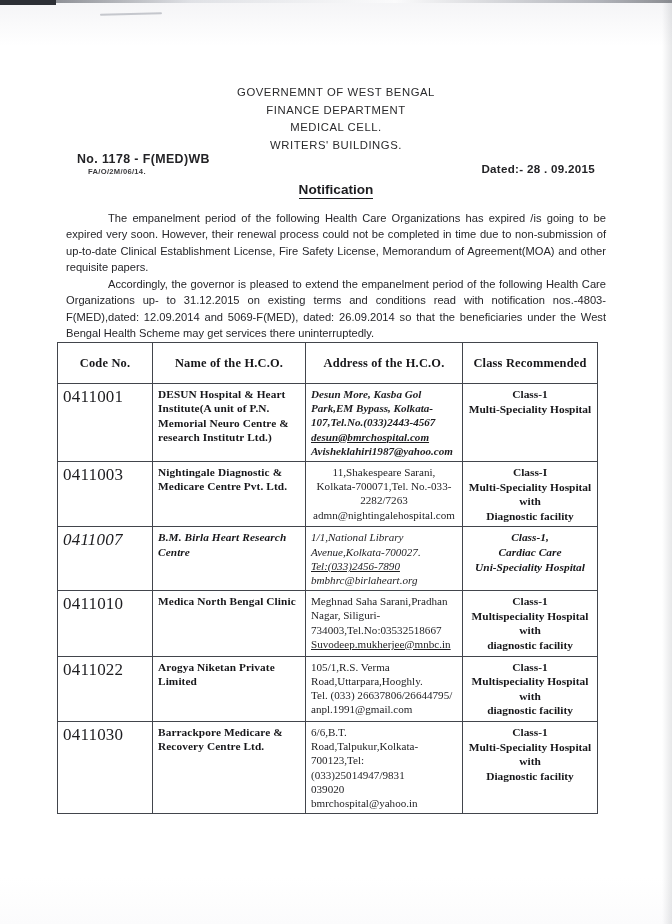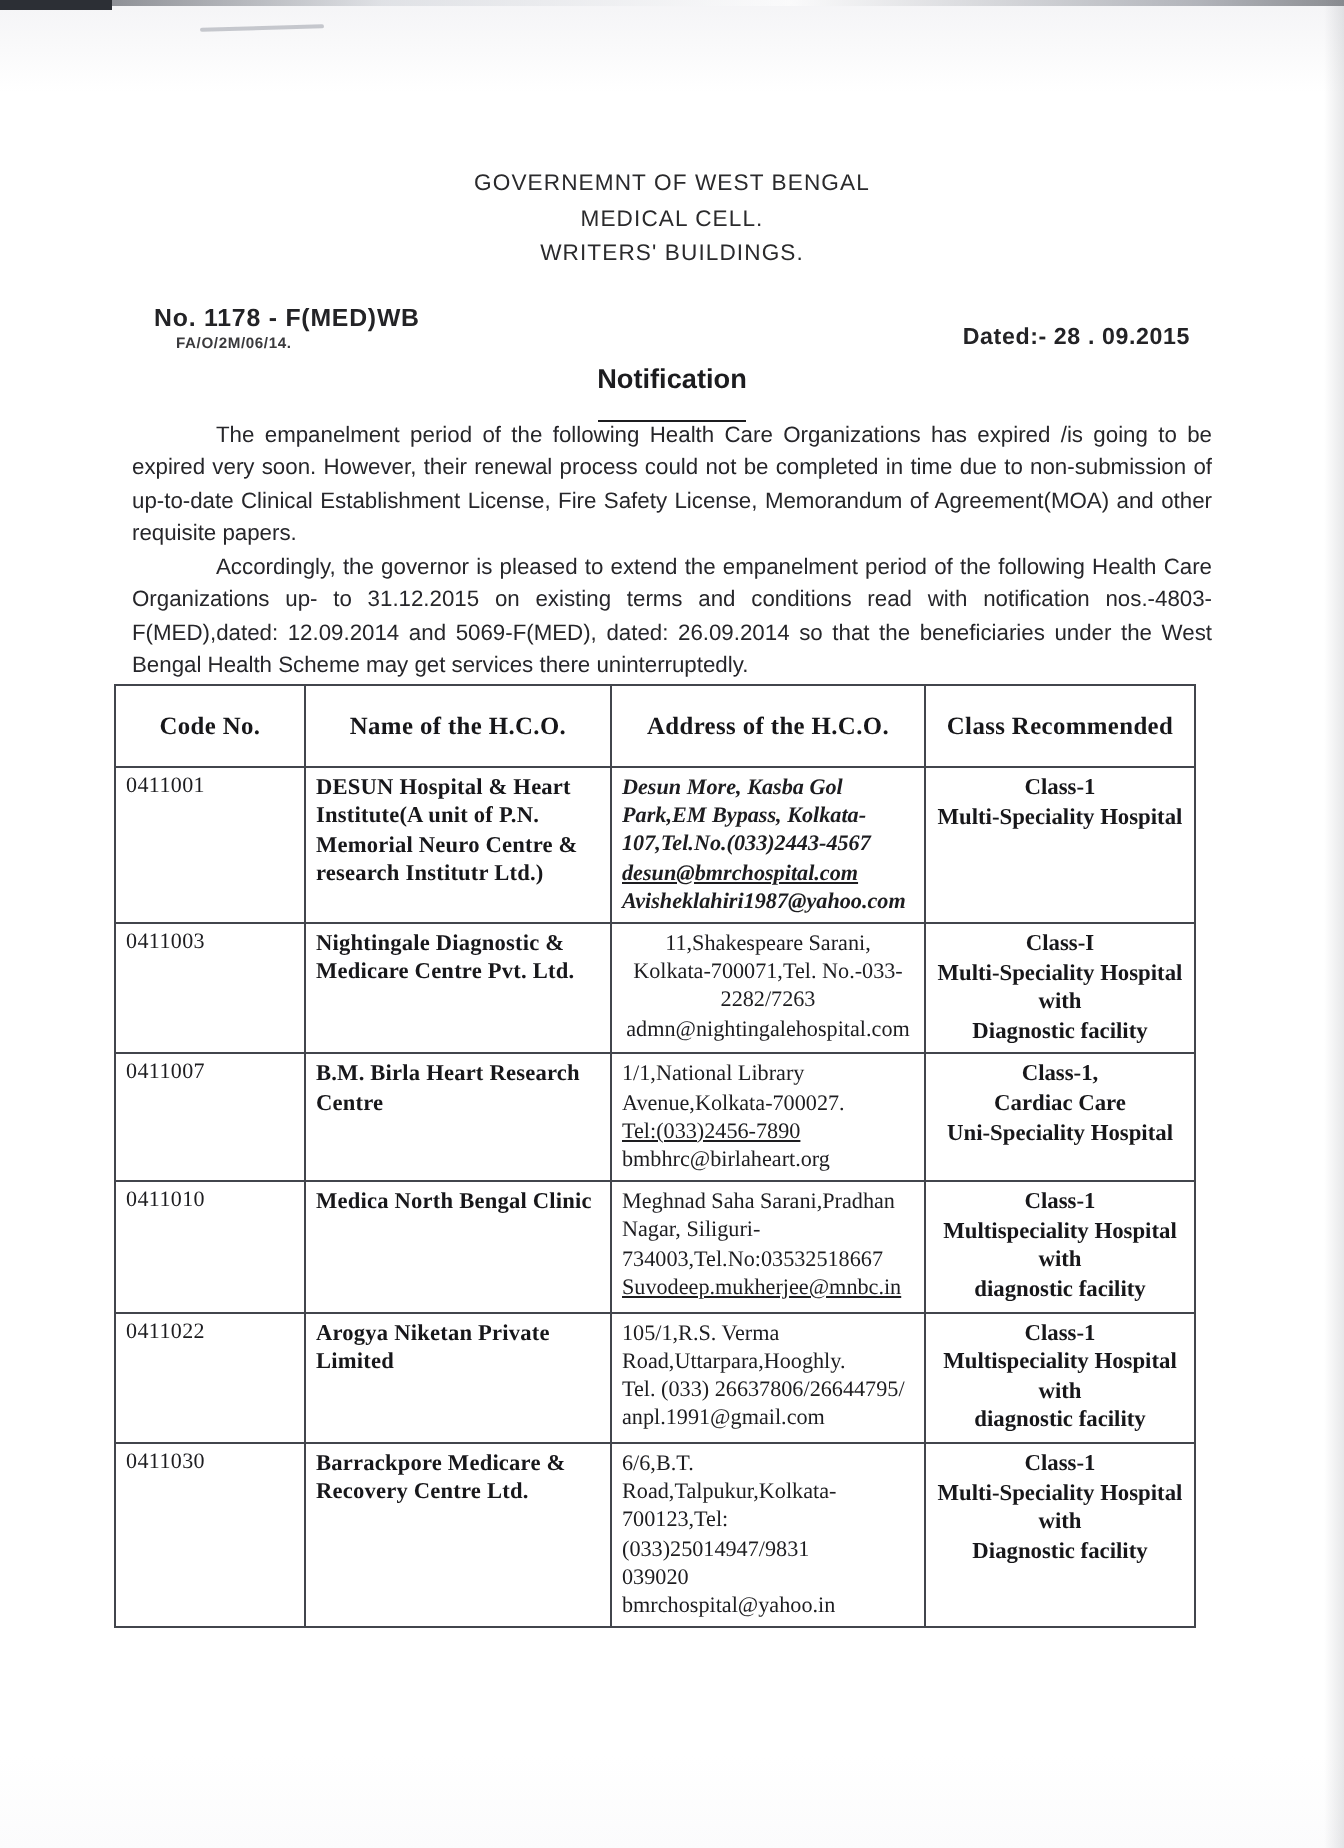--- a/index.html
+++ b/index.html
@@ -204,6 +204,7 @@
 
   <div class="letterhead">
     <div>GOVERNEMNT OF WEST BENGAL</div>
+    <div>FINANCE DEPARTMENT</div>
     <div>MEDICAL CELL.</div>
     <div>WRITERS' BUILDINGS.</div>
   </div>

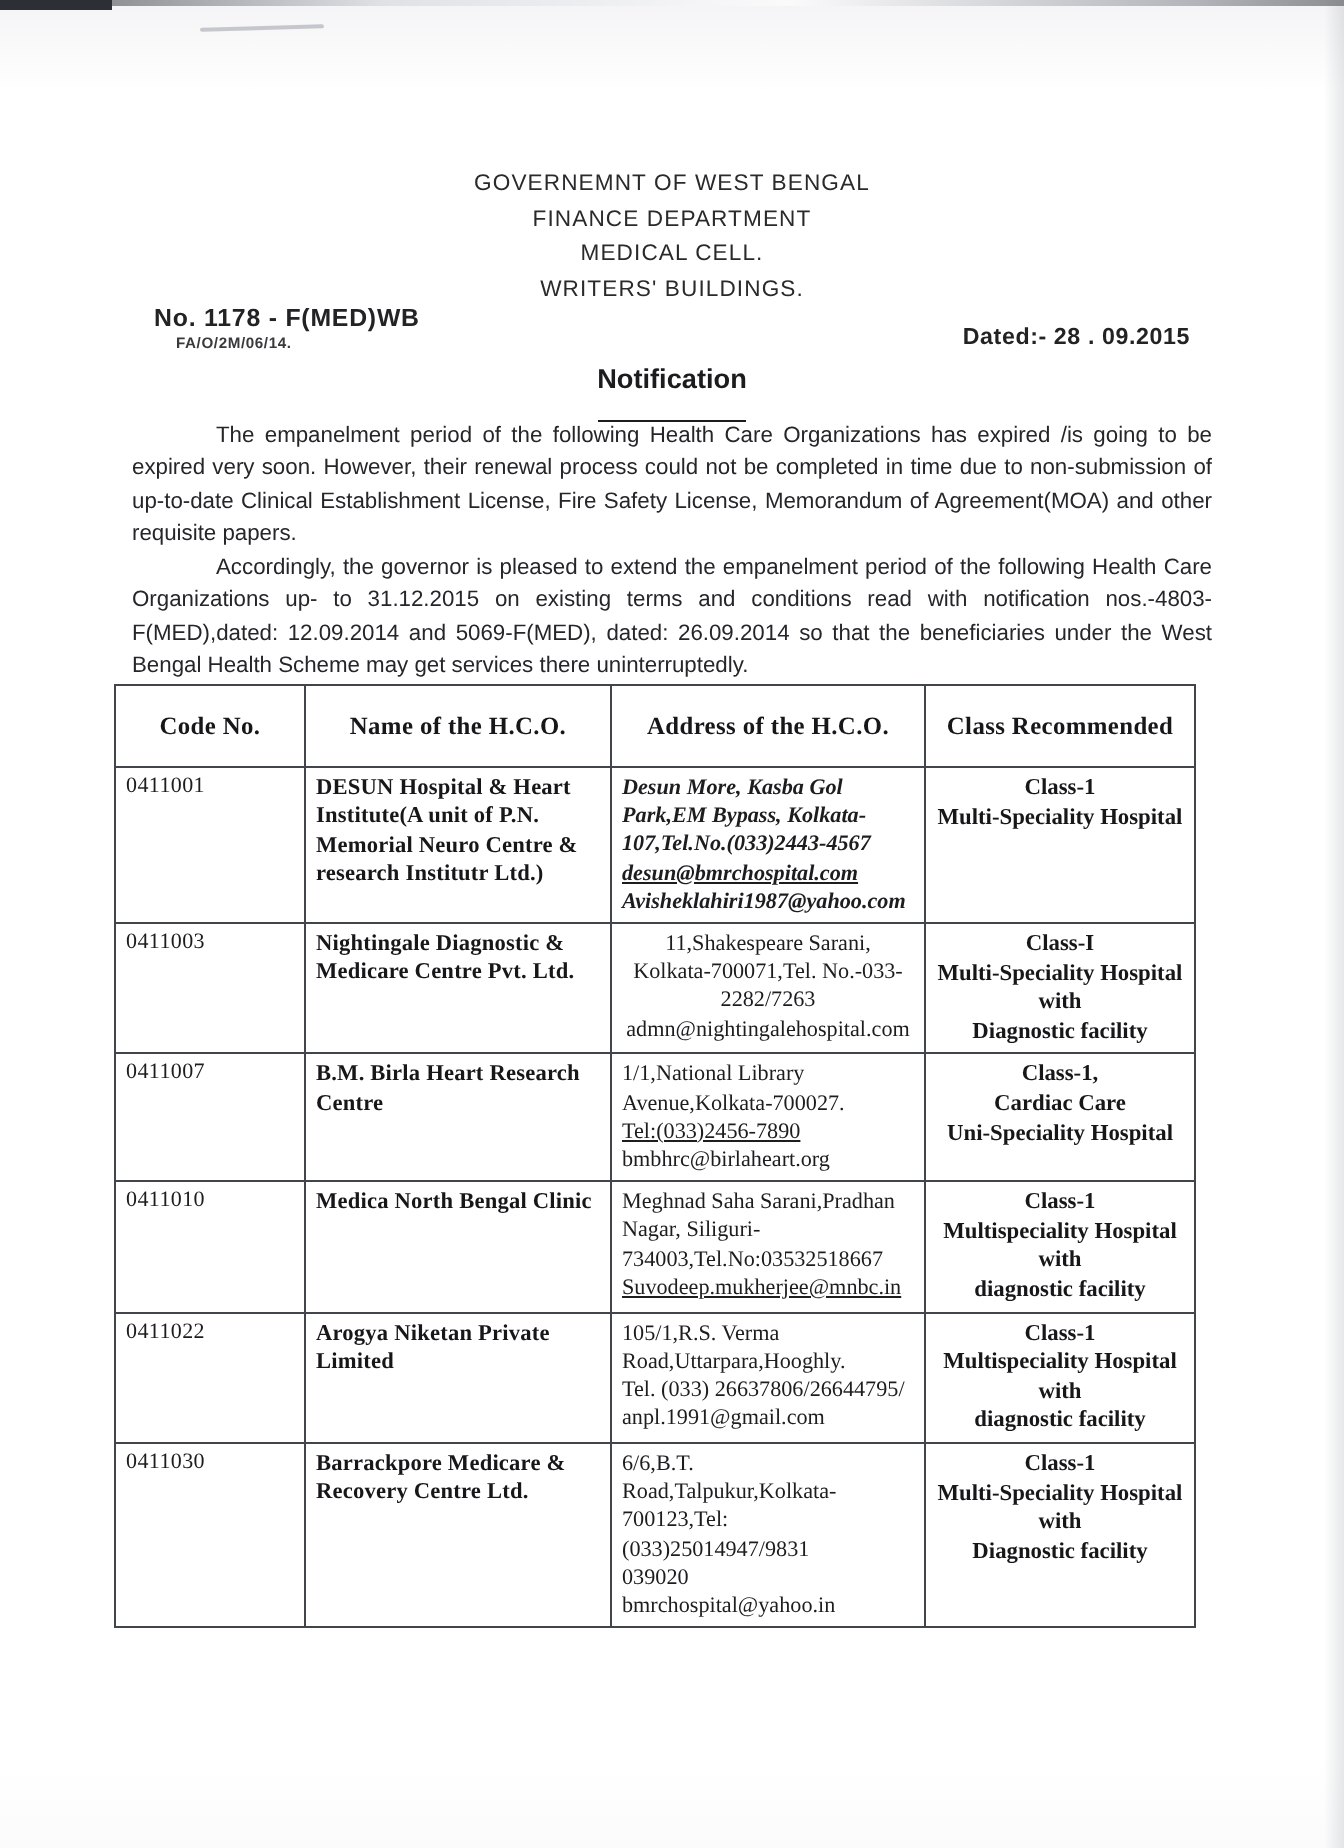--- a/index.html
+++ b/index.html
@@ -103,7 +103,7 @@
   }
   .doc-title span {
     border-bottom: 1.4px solid #1c1c1f;
-    padding-bottom: 13px;
+    padding-bottom: 1px;
   }
 
   

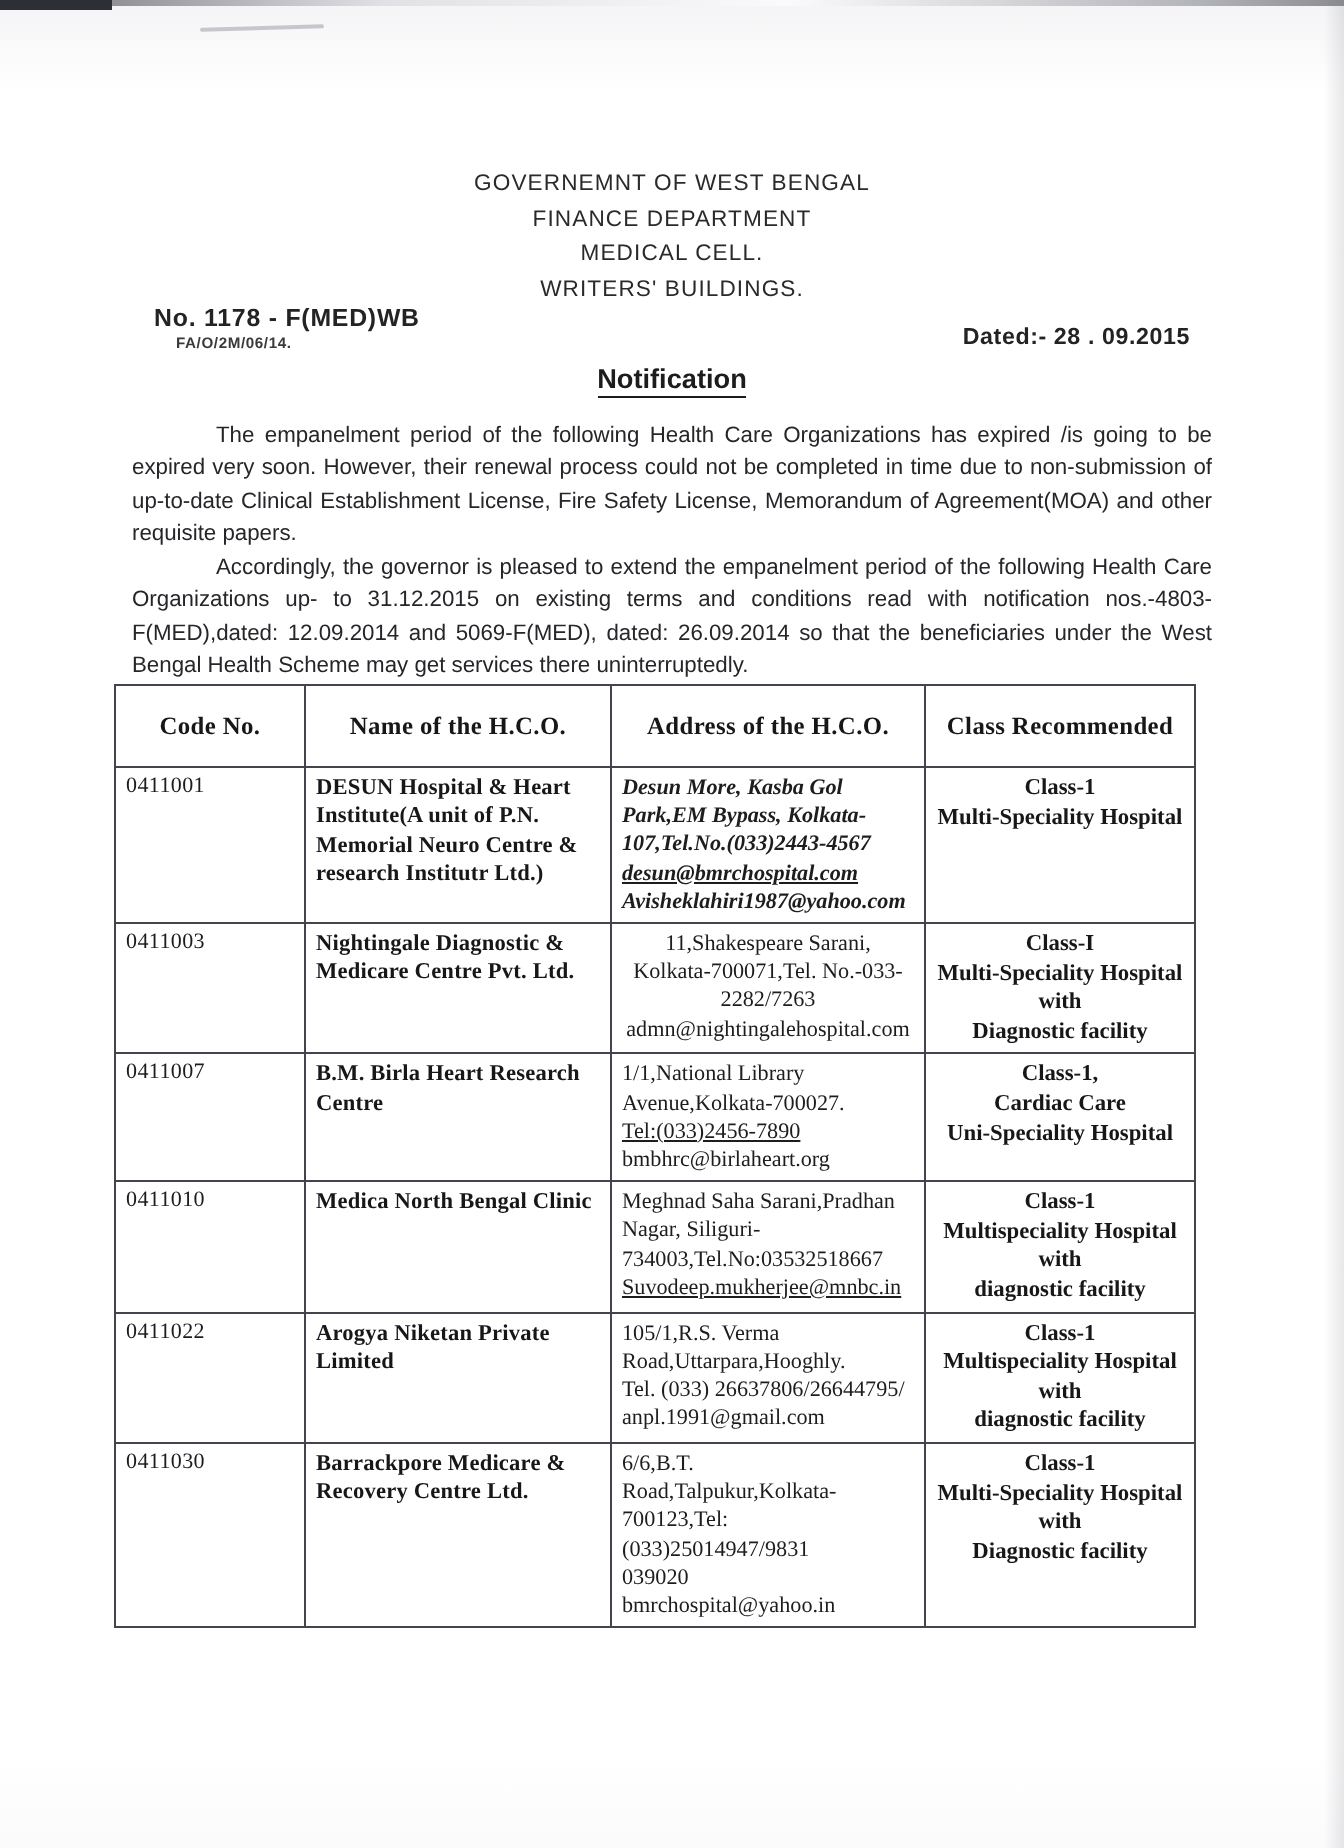--- a/index.html
+++ b/index.html
@@ -154,7 +154,7 @@
 
   td.code {
     font-family: "Liberation Serif", serif;
-    font-size: 11px;
+    font-size: 17px;
     color: #1d1d20;
     letter-spacing: .2px;
     padding-left: 7px;

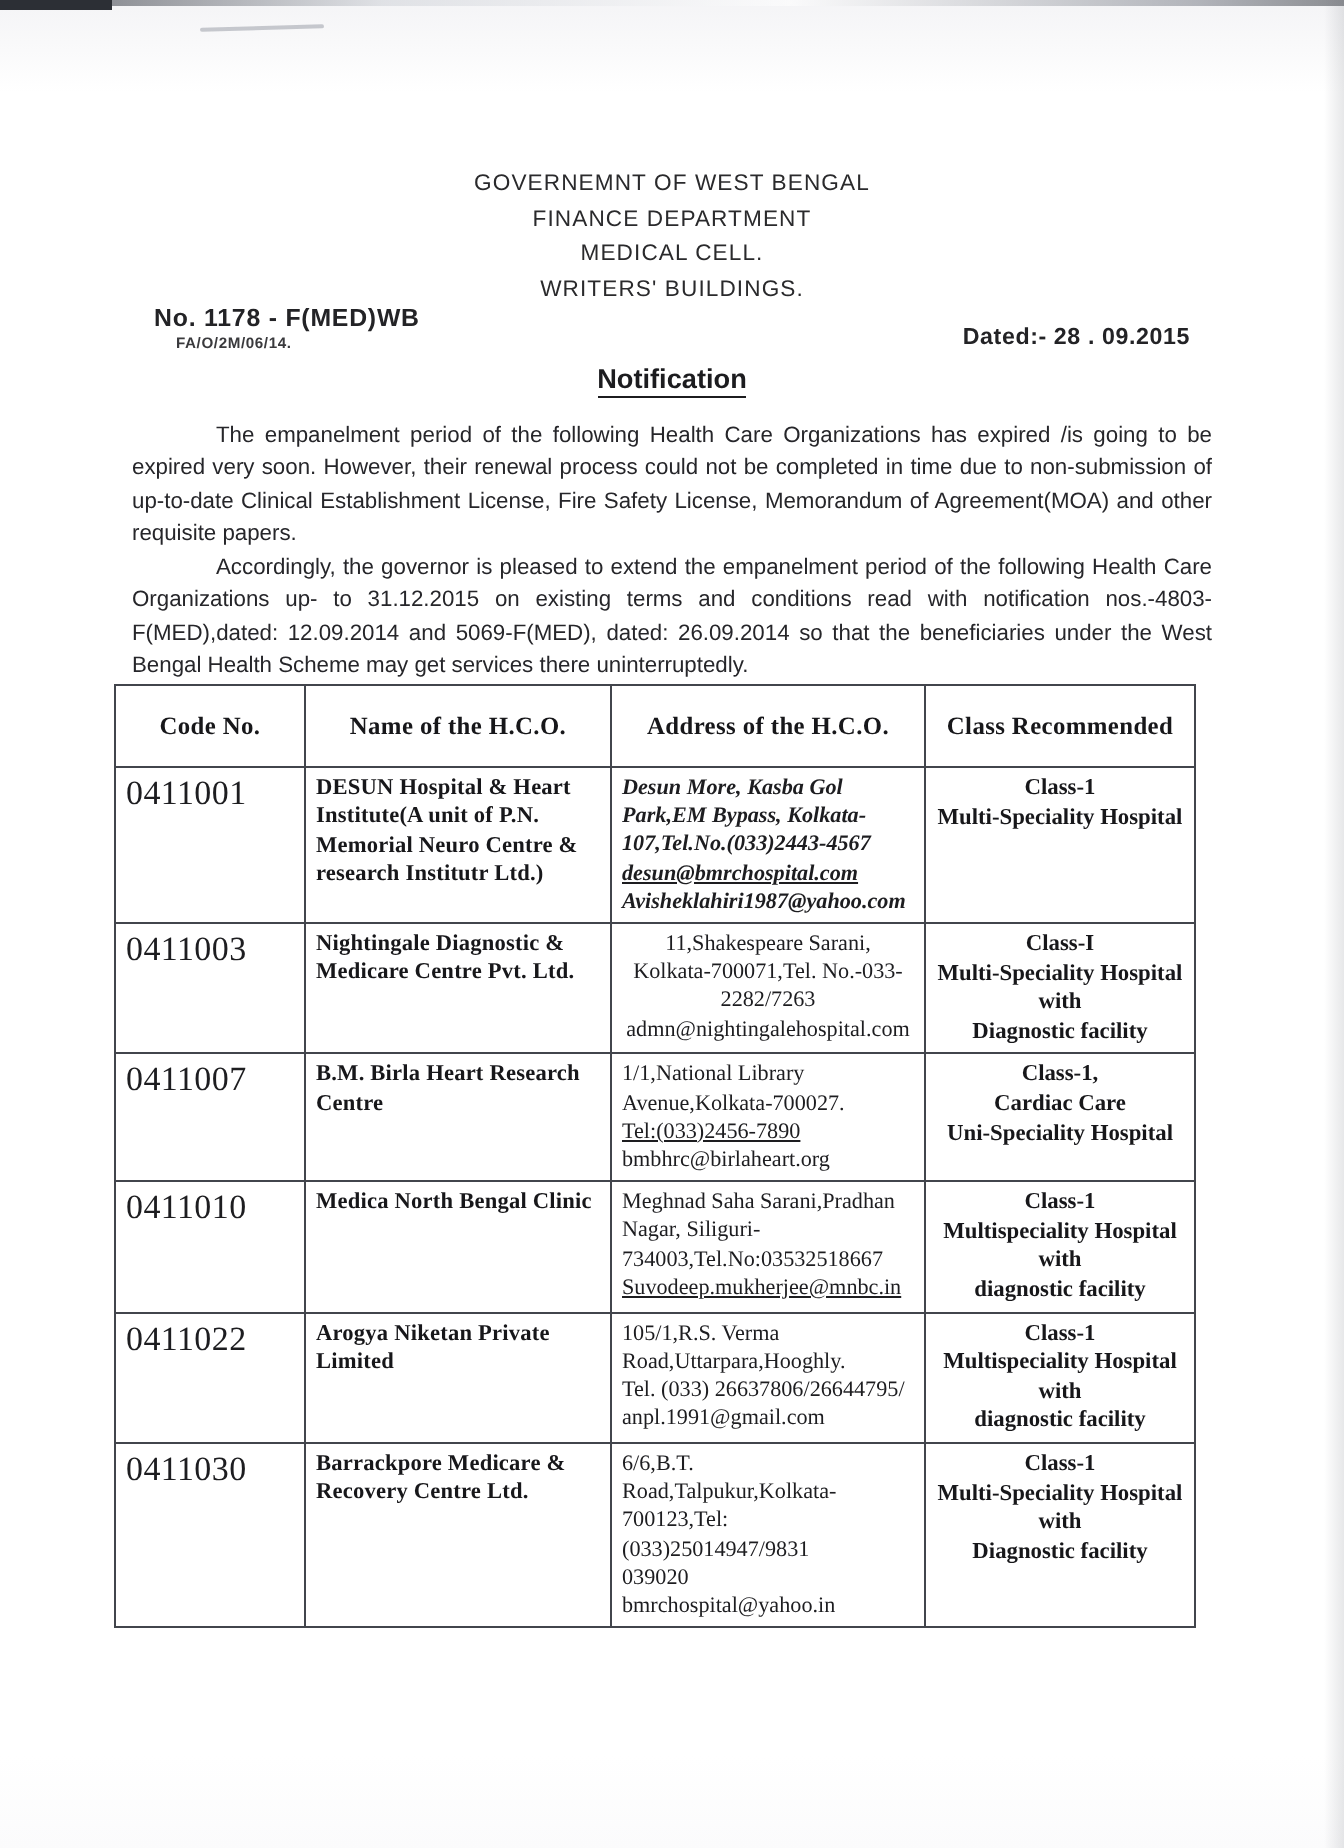--- a/index.html
+++ b/index.html
@@ -269,7 +269,7 @@
               <span class="ln">Diagnostic facility</span>
             </td>
           </tr>
-          <tr style="height: 48px;">
+          <tr style="height: 48px; font-style: italic;">
             <td class="code">0411007</td>
             <td class="name">B.M. Birla Heart  Research Centre</td>
             <td class="addr">

